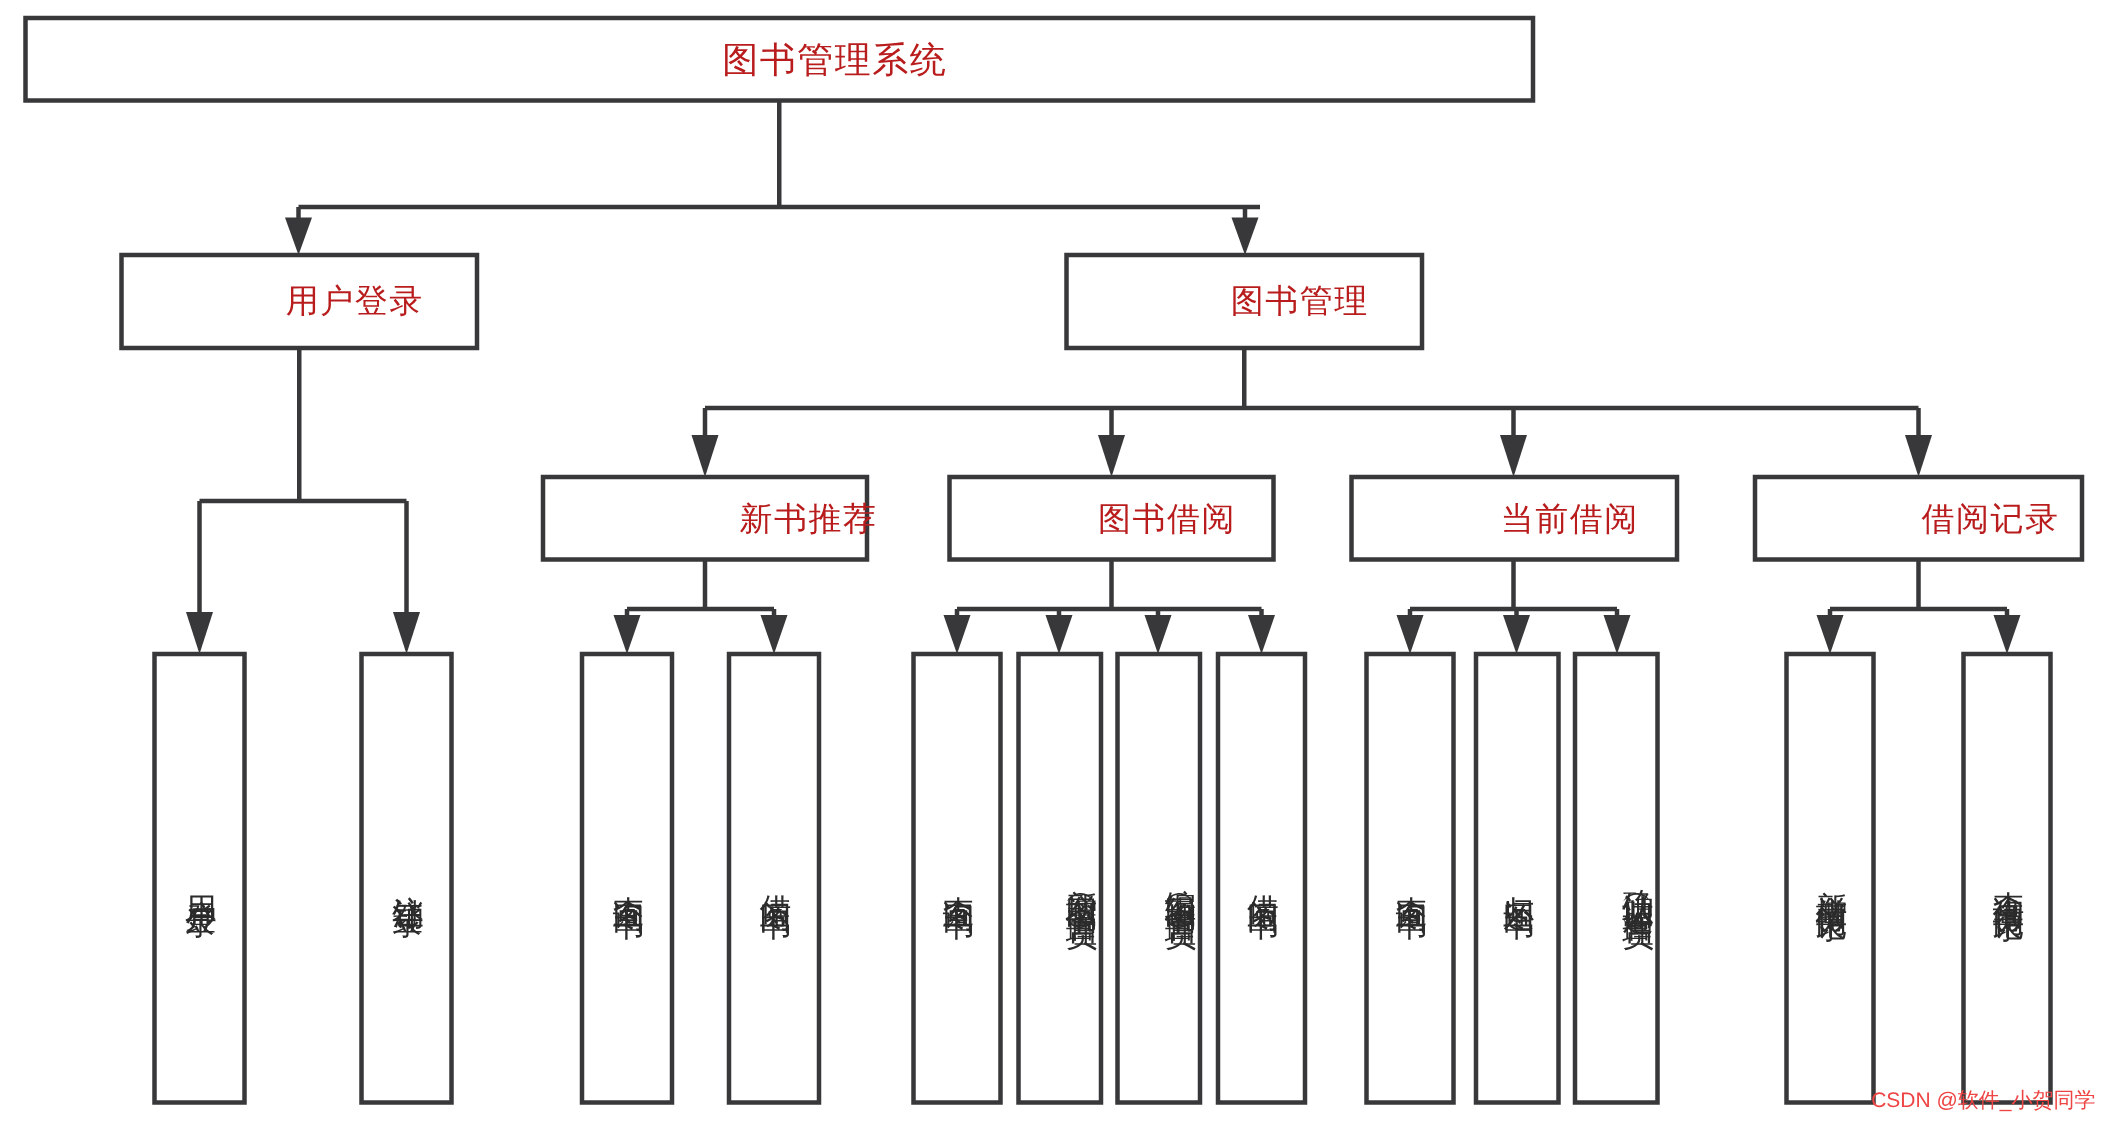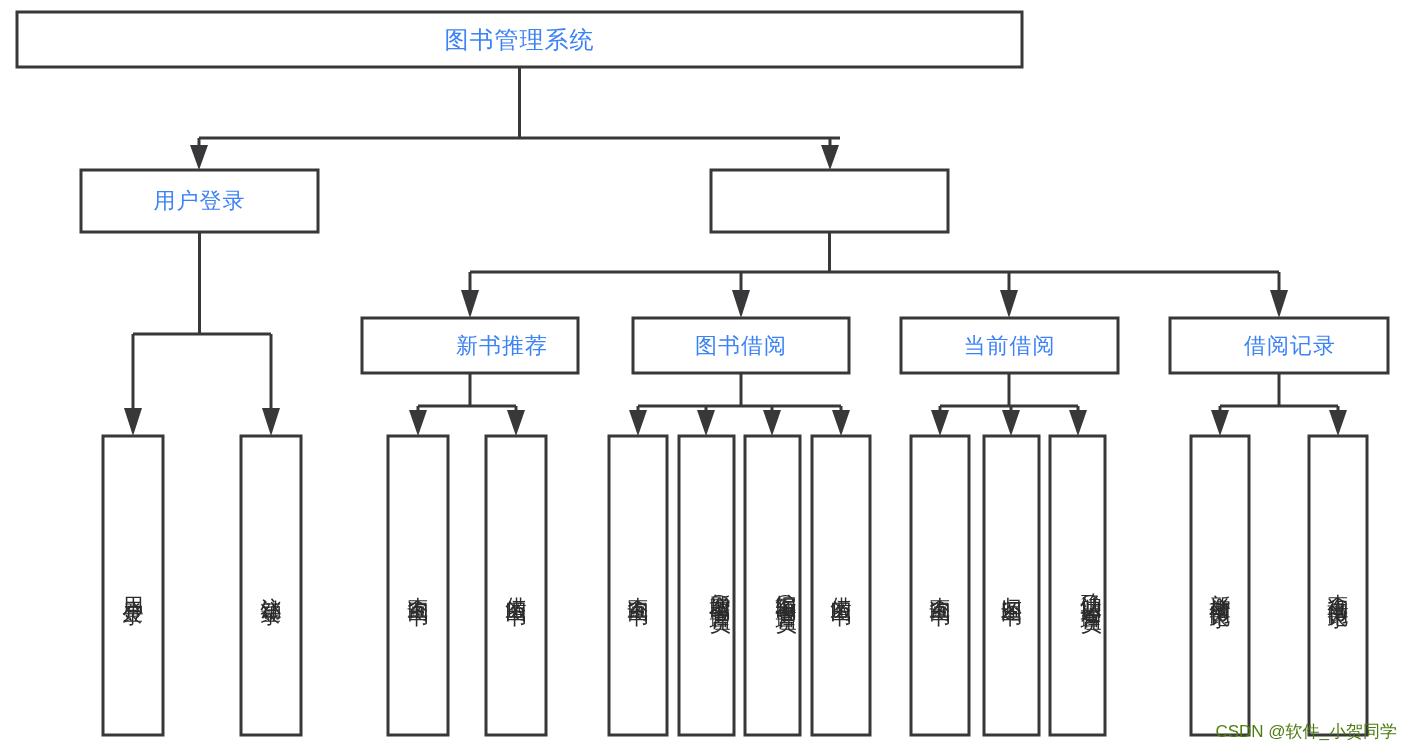--- a/index.html
+++ b/index.html
@@ -46,12 +46,13 @@
     display: flex;
     align-items: center;
     justify-content: center;
-    color: #3b82f6;
+    color: #b91c1c;
     font-family: Liberation Mono, monospace;
     font-size: 22px;
     letter-spacing: 1px;
     white-space: nowrap;
     pointer-events: none;
+    margin-left: 37px;
   }
   .node-label-v {
     position: absolute;

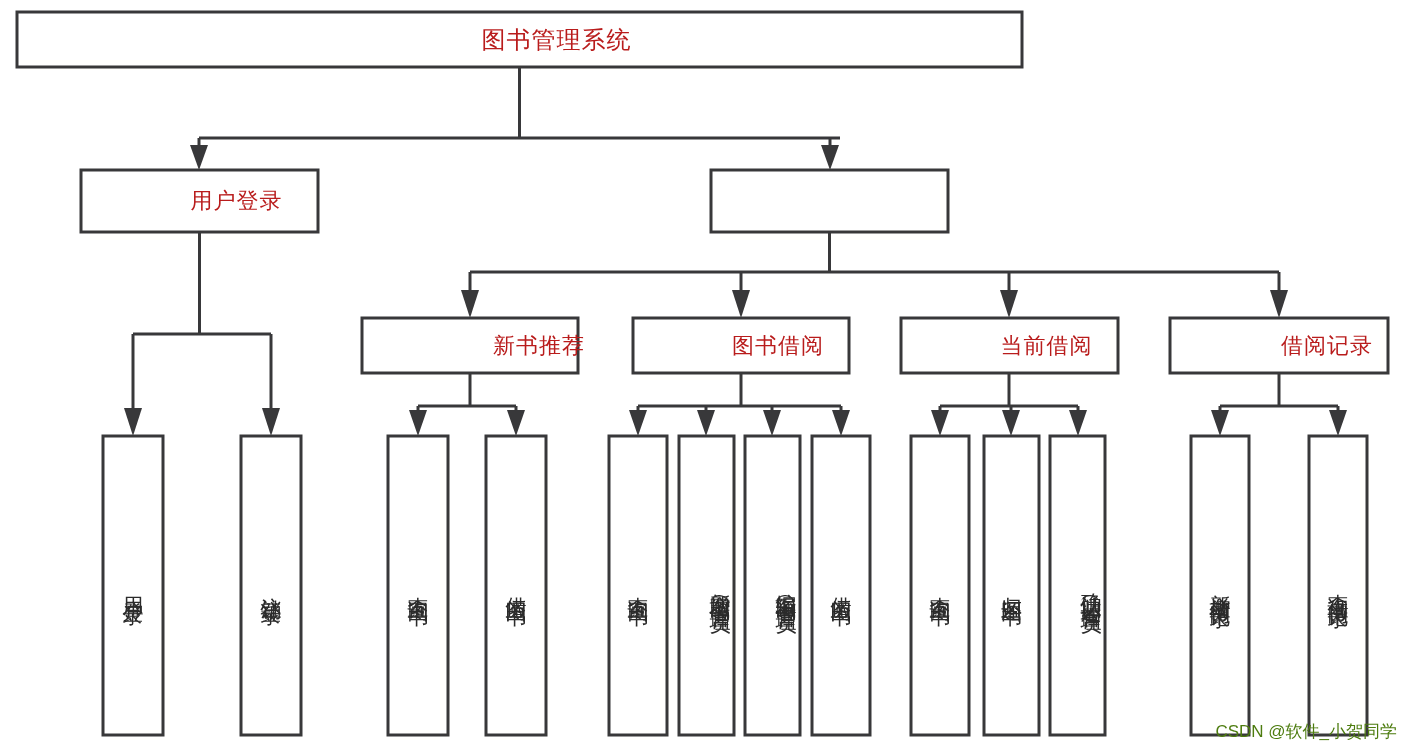--- a/index.html
+++ b/index.html
@@ -187,6 +187,7 @@
   <div class="node-label-h" style="left:17px; top:12px; width:1005px; height:55px; font-size:24px;">图书管理系统</div>
 
   <div class="node-label-h" style="left:81px; top:170px; width:237px; height:62px;">用户登录</div>
+  <div class="node-label-h" style="left:711px; top:170px; width:237px; height:62px;">图书管理</div>
 
   <div class="node-label-h" style="left:362px; top:318px; width:216px; height:55px;padding-left:32px;">新书推荐</div>
   <div class="node-label-h" style="left:901px; top:318px; width:217px; height:55px;">当前借阅</div>

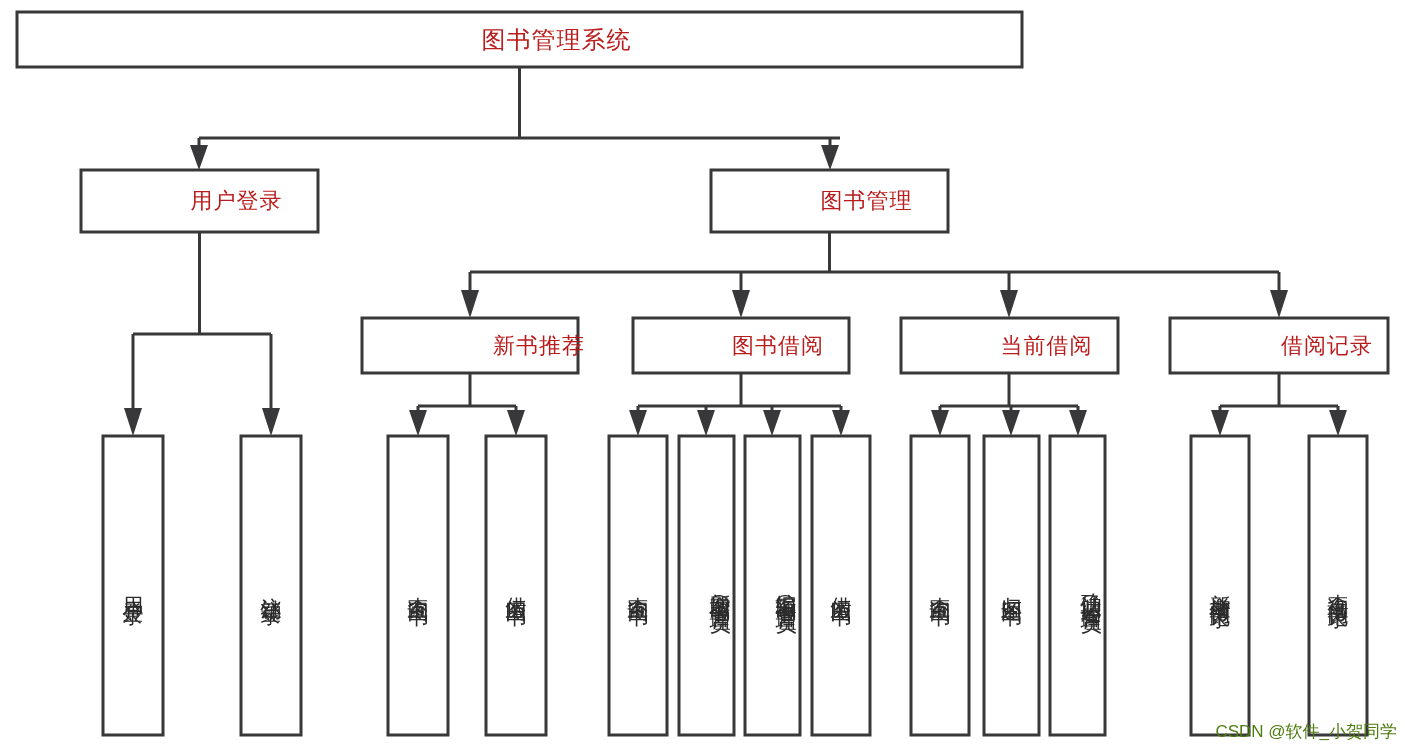--- a/index.html
+++ b/index.html
@@ -72,8 +72,8 @@
     position: absolute;
     right: 8px;
     bottom: 4px;
-    color: #4d7c0f;
-    font-size: 17px;
+    color: #ef4444;
+    font-size: 14px;
     font-family: "Liberation Sans", sans-serif;
     white-space: nowrap;
     pointer-events: none;

